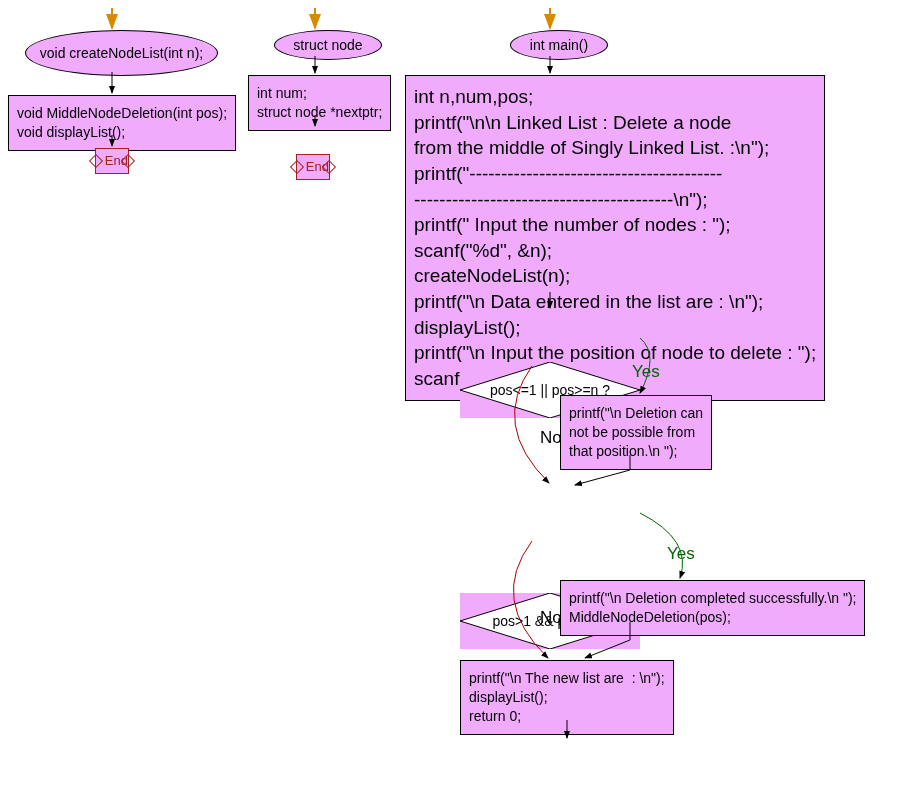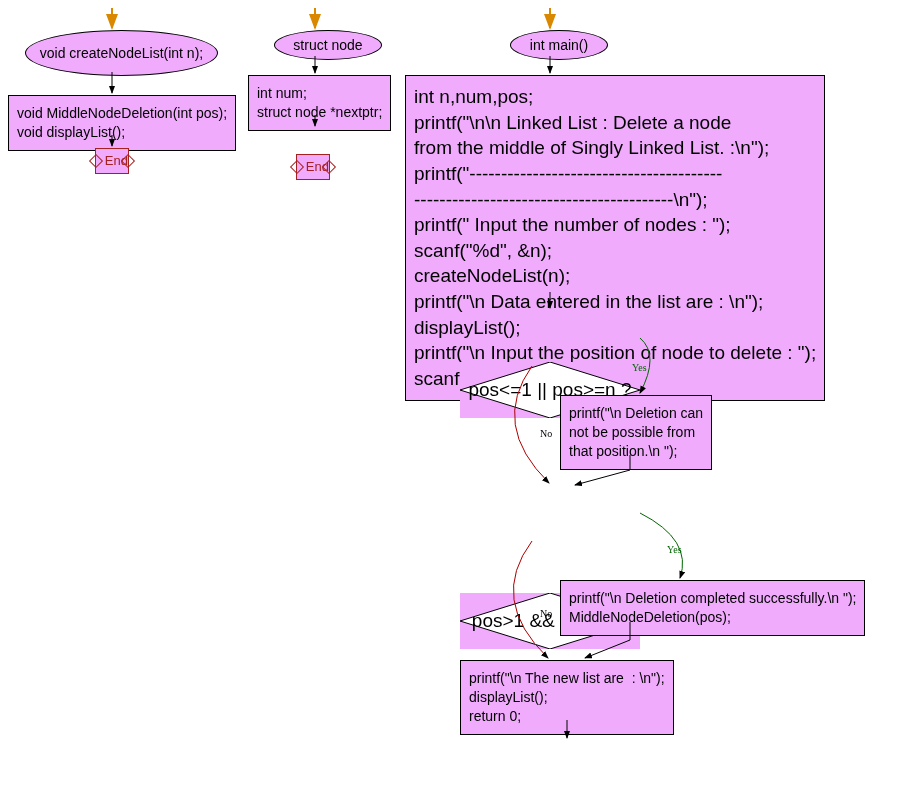--- a/index.html
+++ b/index.html
@@ -65,8 +65,7 @@
   }
   .arrow-label {
     position: absolute;
-    font-size: 10px;
-    font-family: Liberation Serif, serif;
+    font-size: 17px;
   }
   .yes { color: #006600; }
   .no  { color: #000000; margin-left: 40px; }

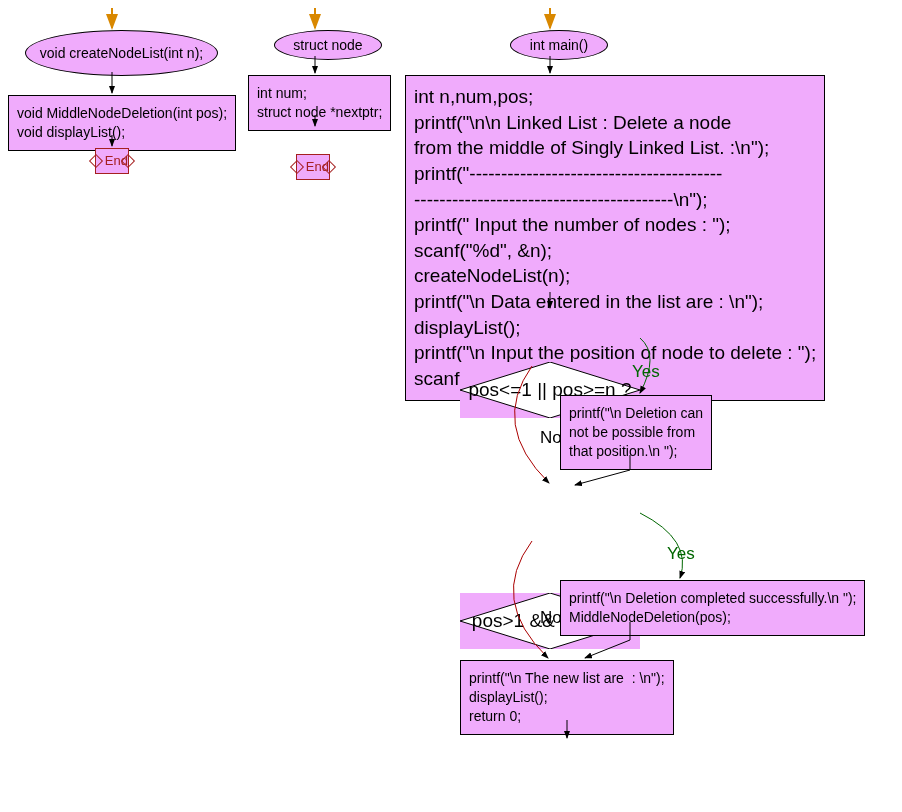--- a/index.html
+++ b/index.html
@@ -61,7 +61,7 @@
     position: absolute;
     left: 0; top: 0; width: 100%; height: 100%;
     display: flex; align-items: center; justify-content: center;
-    font-size: 19px;
+    font-size: 14px;
   }
   .arrow-label {
     position: absolute;

